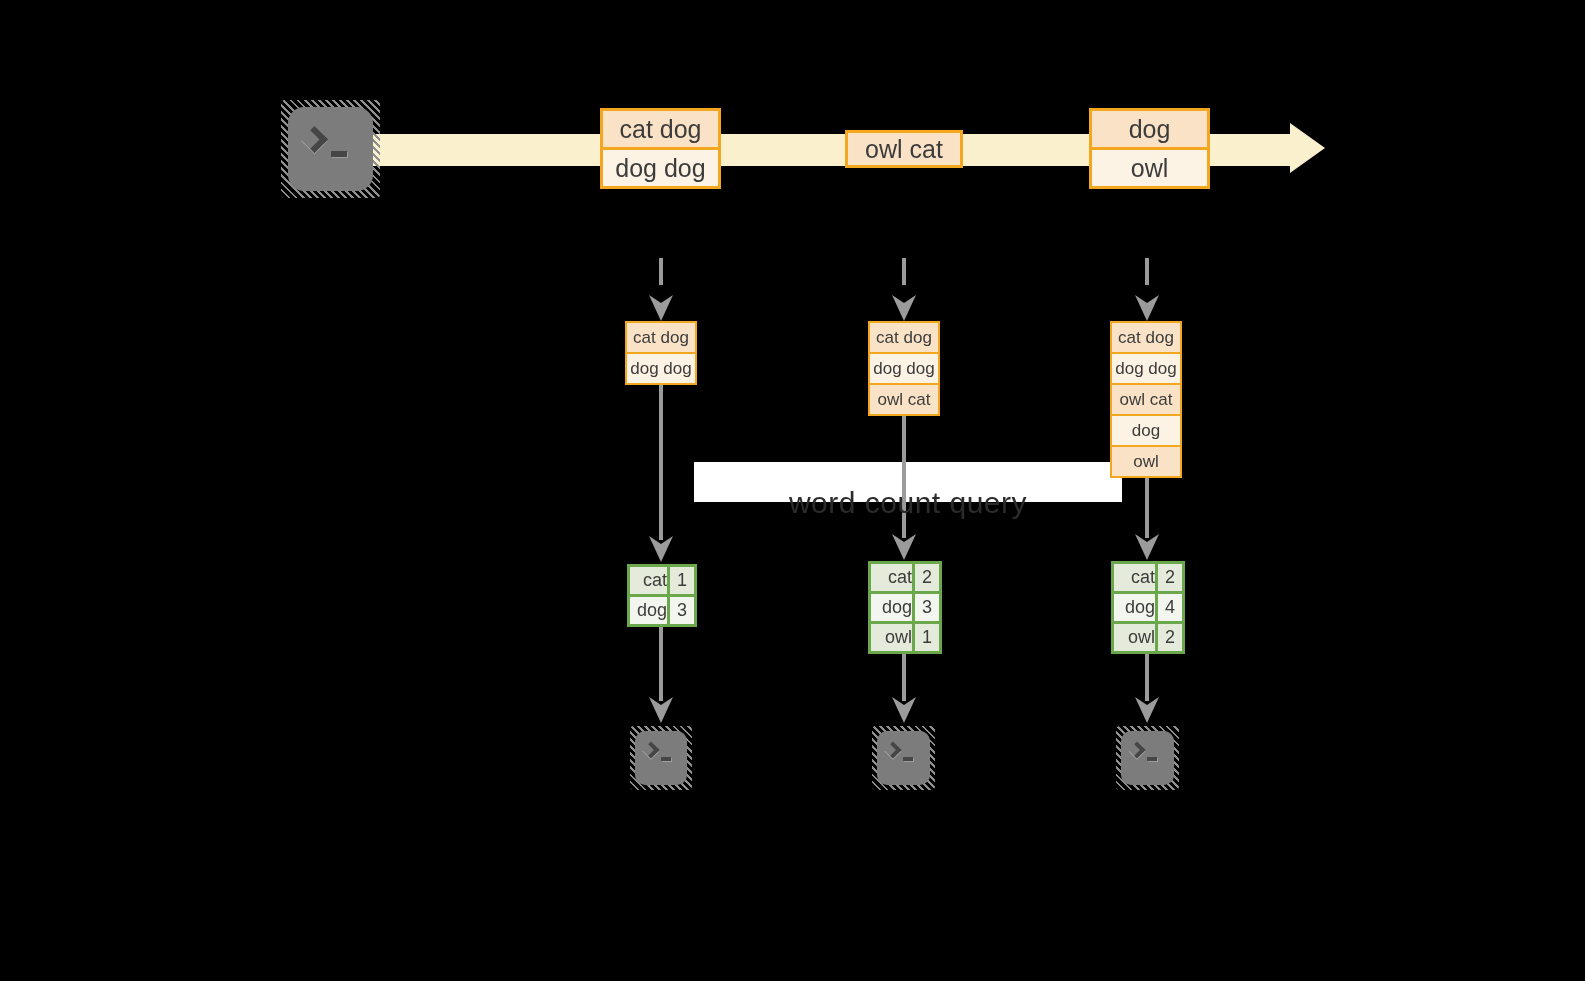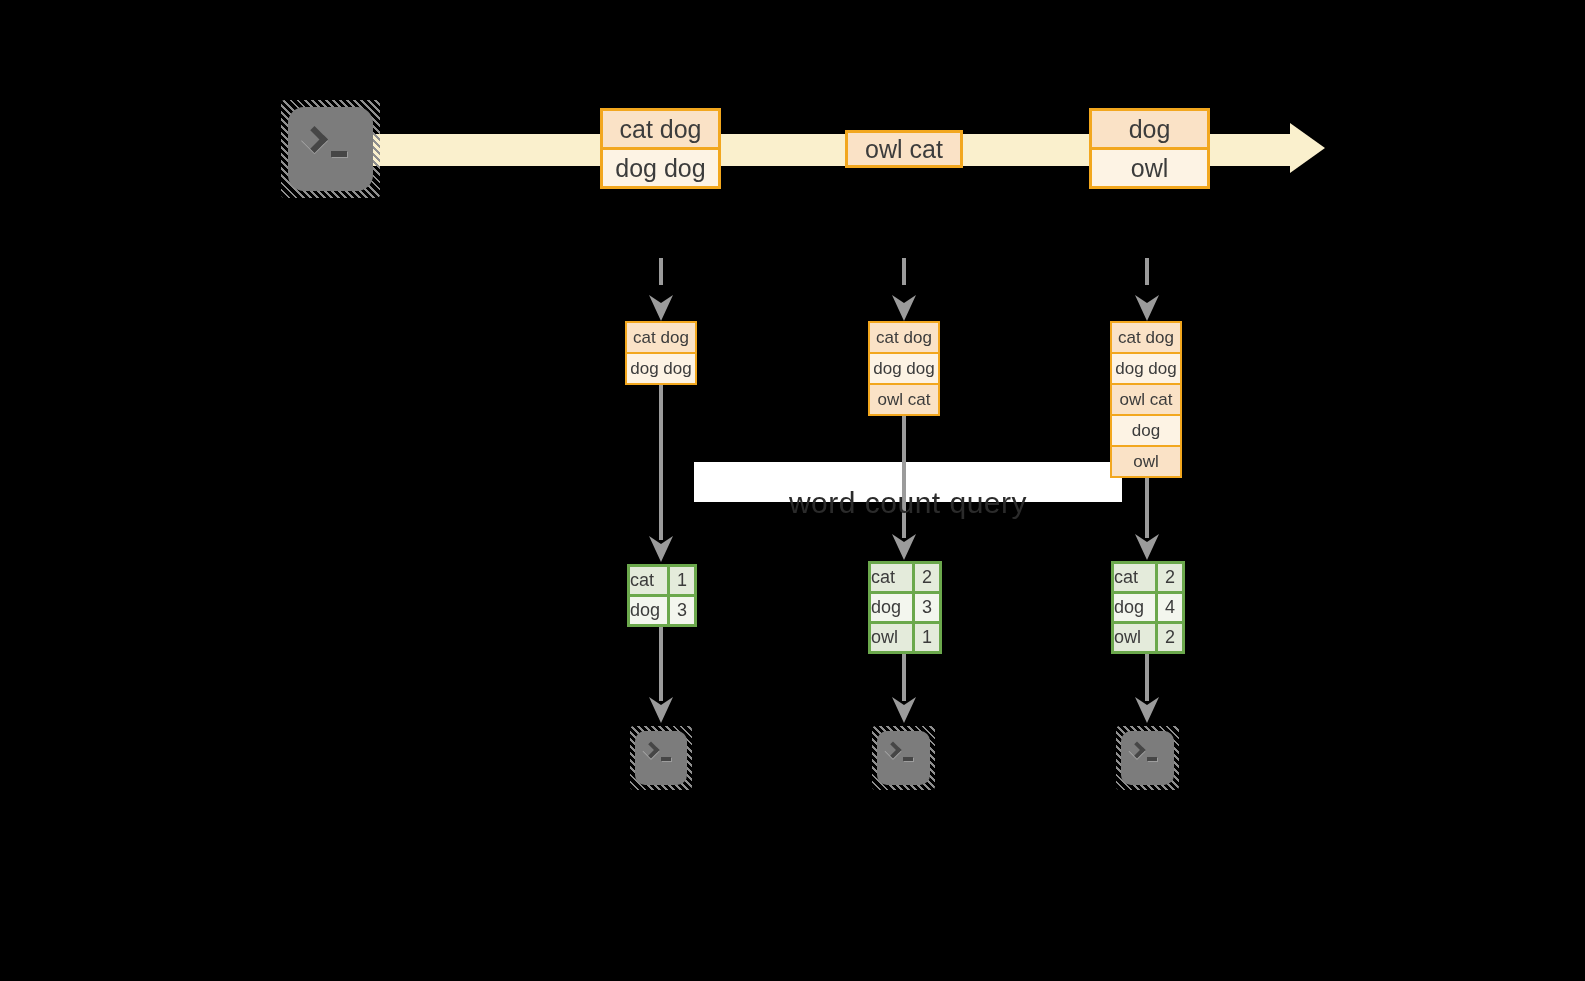--- a/index.html
+++ b/index.html
@@ -33,7 +33,7 @@
   .gtable{position:absolute;border:3px solid var(--green);box-sizing:border-box;z-index:4;background:var(--green);}
   .grow{display:flex;height:27px;line-height:27px;font-size:18px;}
   .grow + .grow{margin-top:3px;}
-  .grow .gword{flex:1;text-align:left;}
+  .grow .gword{flex:1;text-align:right;}
   .grow .gcount{width:24px;text-align:center;margin-left:3px;}
   .grow.fill-a .gword,.grow.fill-a .gcount{background:var(--gfill-a);}
   .grow.fill-b .gword,.grow.fill-b .gcount{background:var(--gfill-b);}

